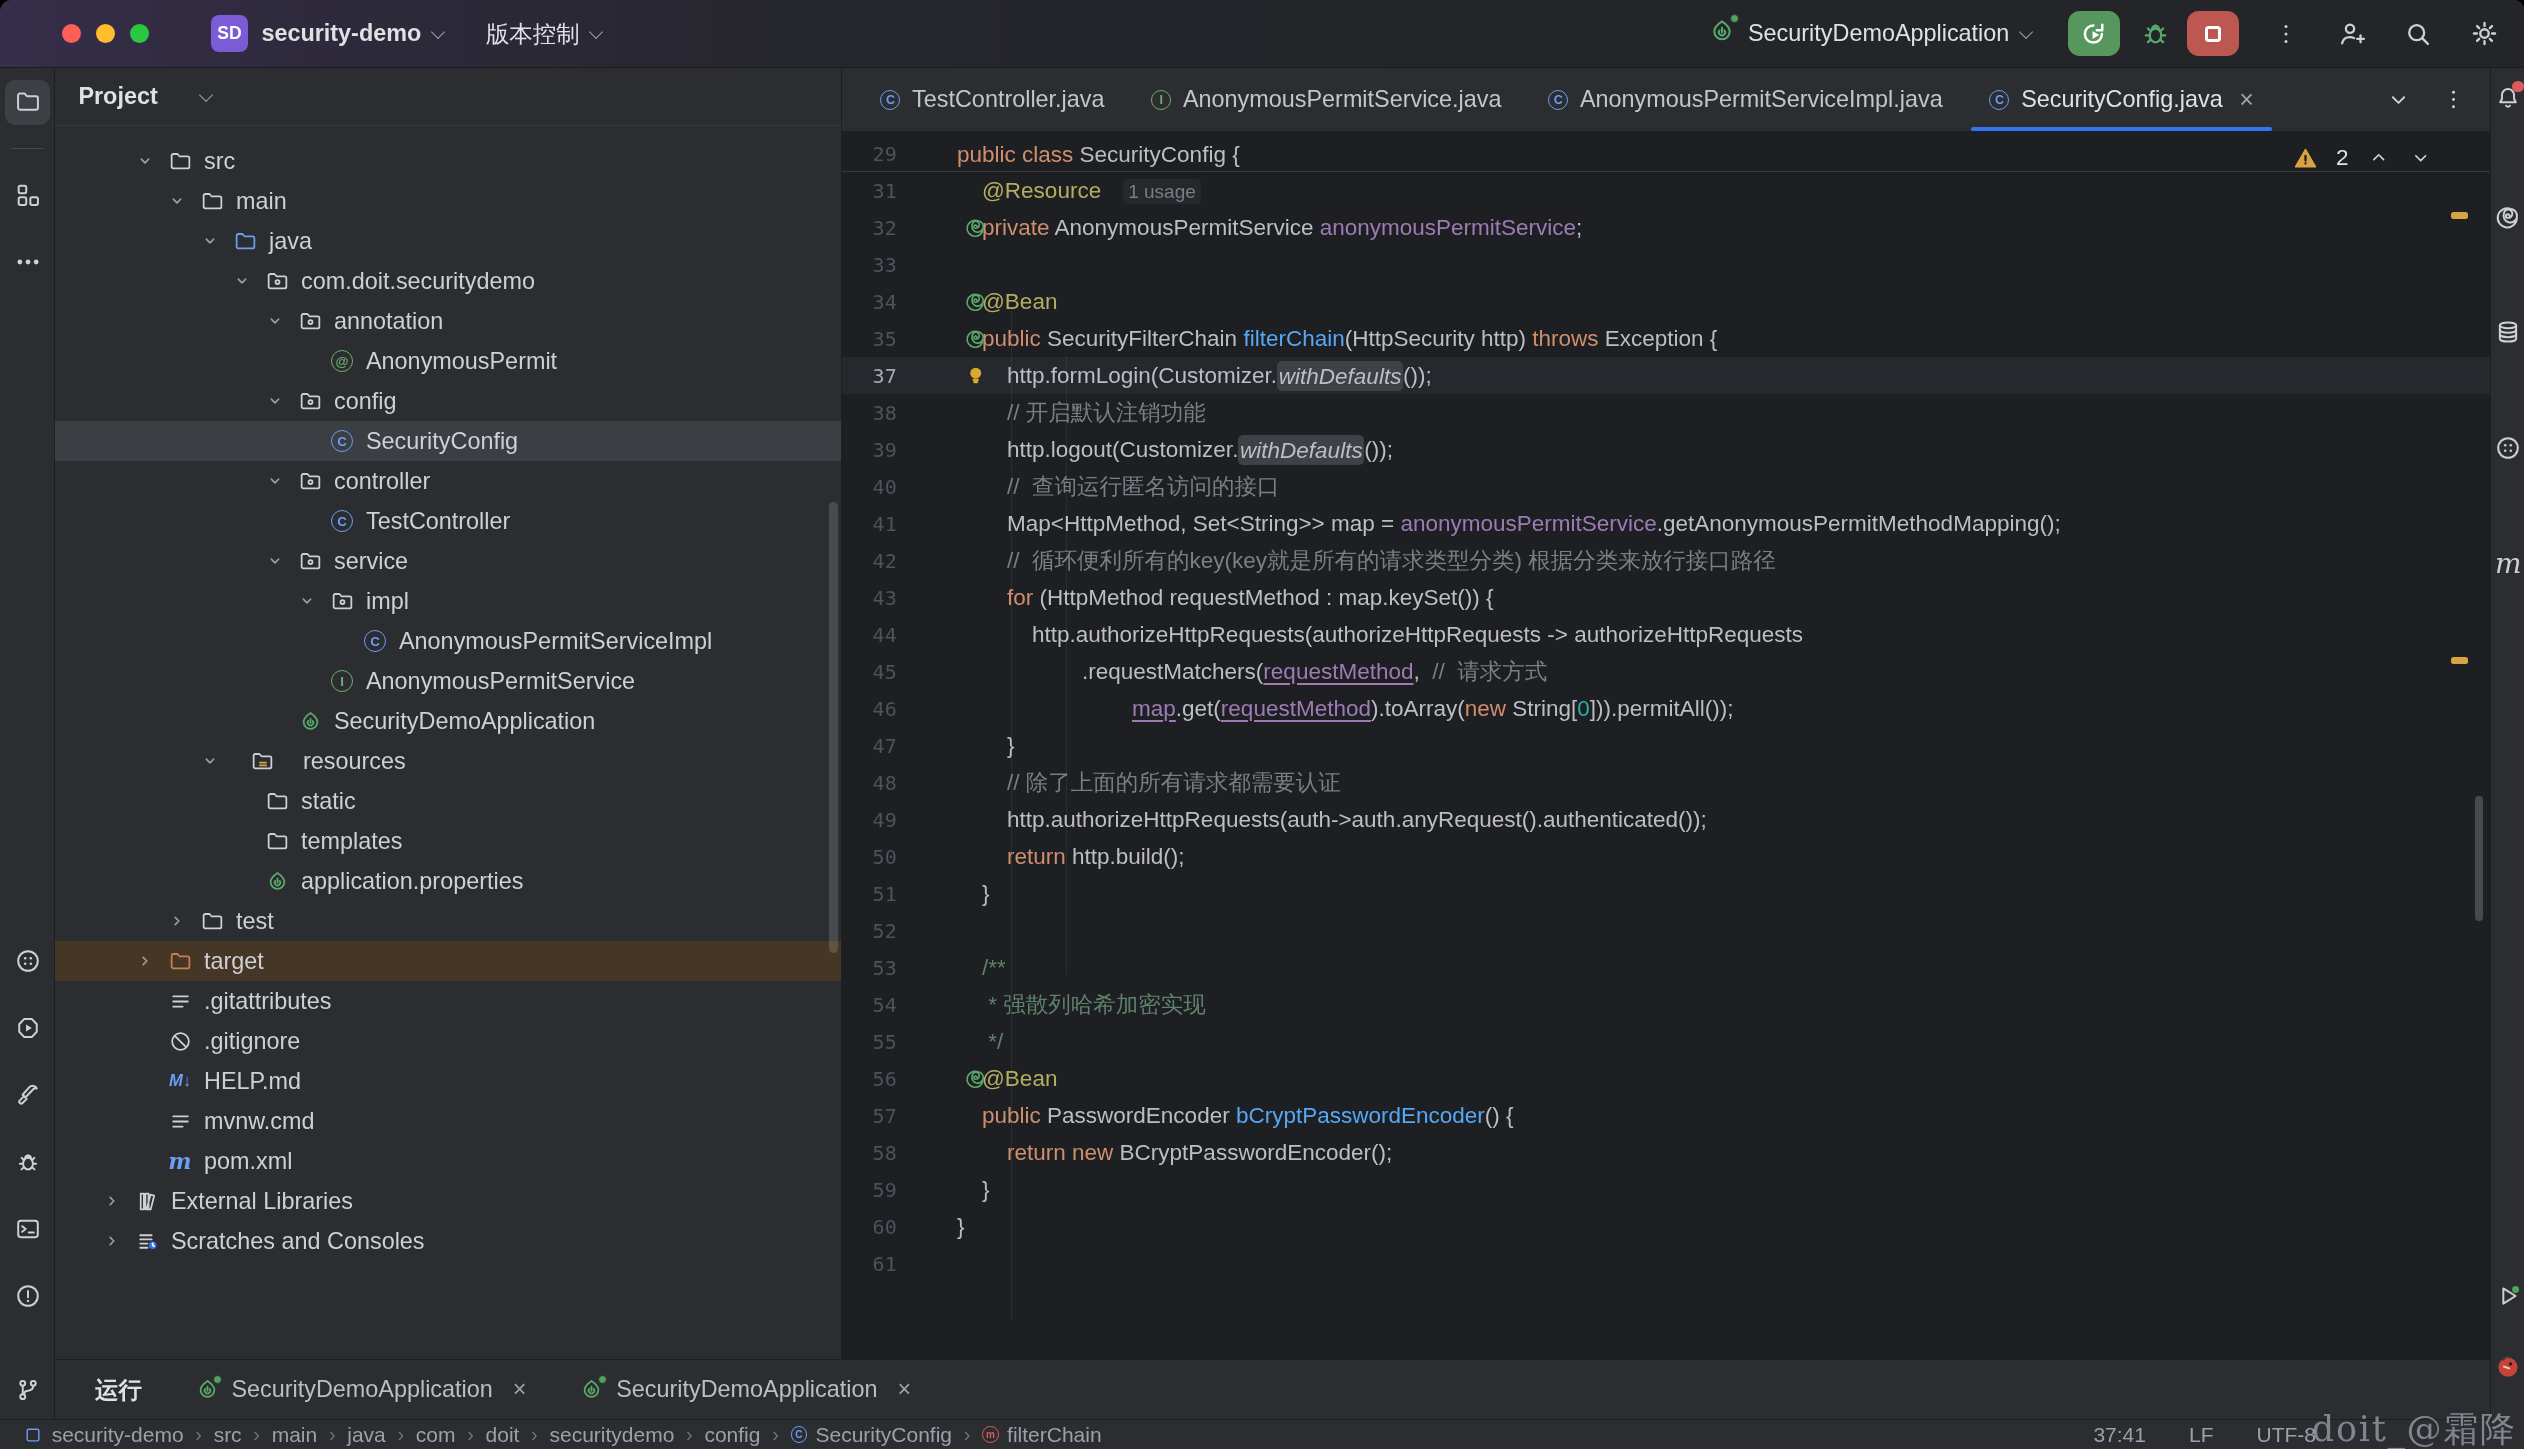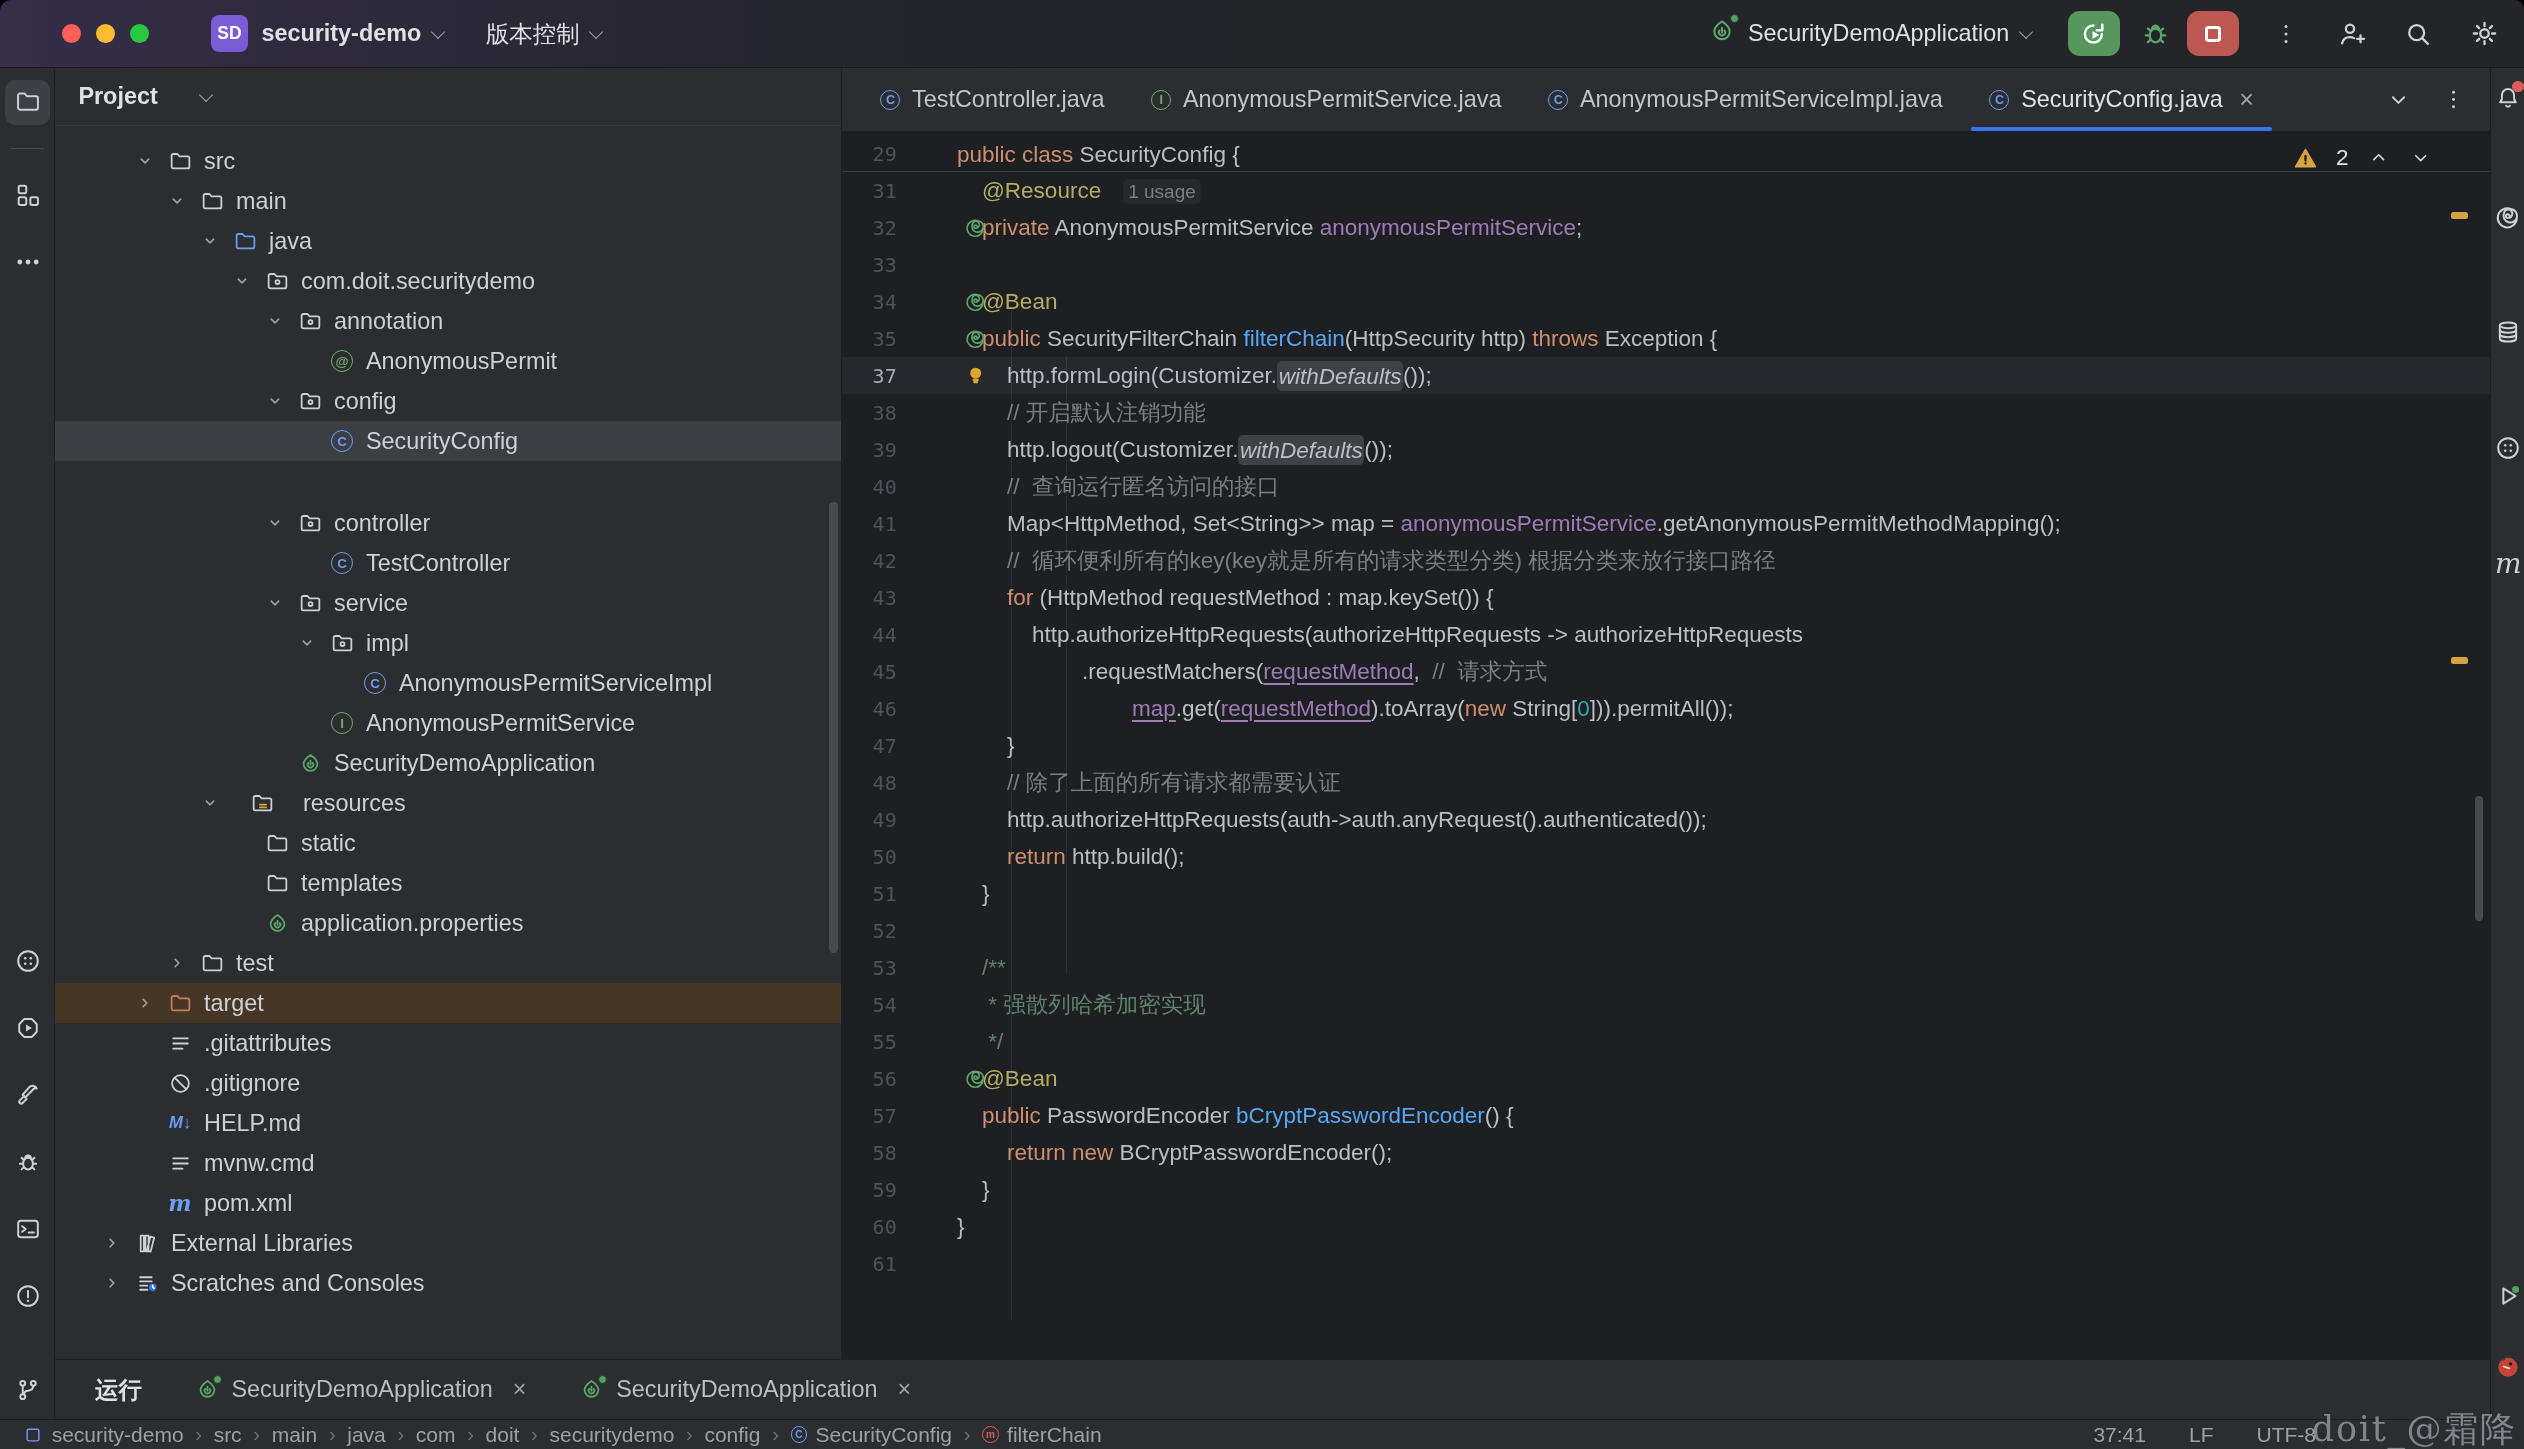--- a/index.html
+++ b/index.html
@@ -361,7 +361,7 @@
           </span>
           <span class="tlabel">SecurityConfig</span>
         </div>
-        <div class="trow" style="padding-left: 203px; margin-top: 42px;">
+        <div class="trow" style="padding-left: 203px;">
           <span class="arrow">
             <svg width="22" height="22" viewBox="0 0 24 24" fill="none" stroke="#9da0a8" stroke-width="1.7" stroke-linecap="round" stroke-linejoin="round">
               <path d="M8 10l4 4 4-4"></path>

